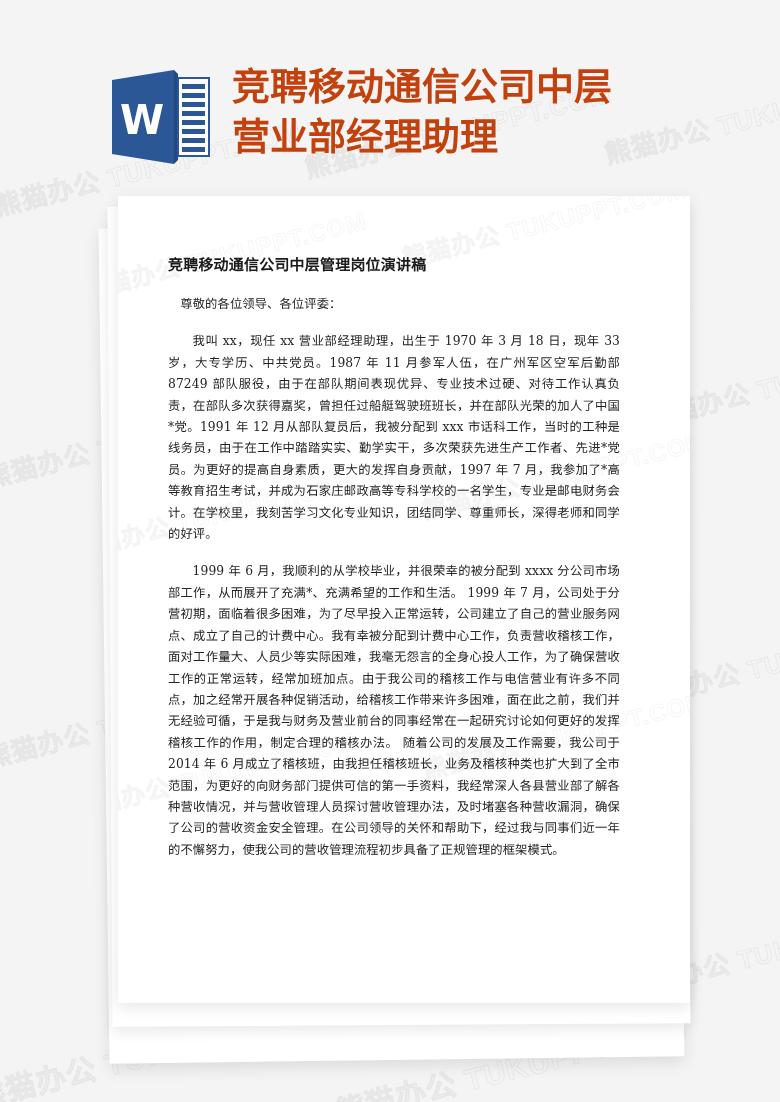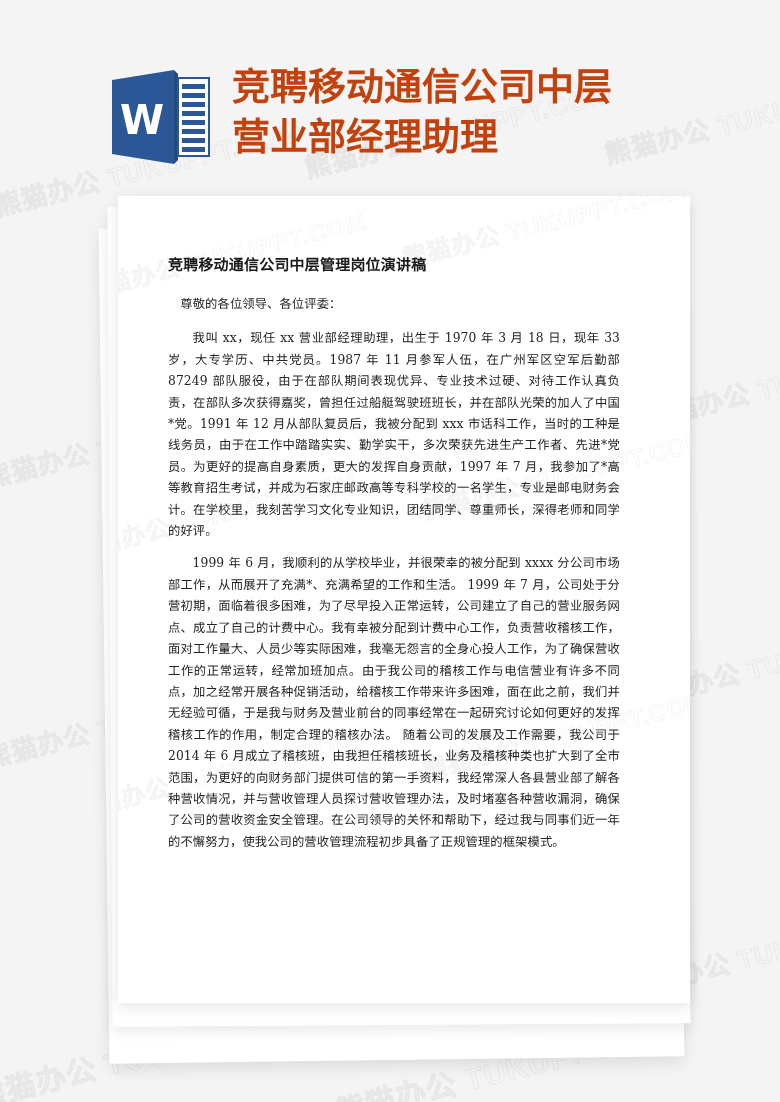--- a/index.html
+++ b/index.html
@@ -138,7 +138,7 @@
     font-size: 12.3px;
     line-height: 21.4px;
     color: #242424;
-    margin: 8px 0 11px 0;
+    margin: 16px 0 11px 0;
     text-align: justify;
     text-indent: 2em;
     letter-spacing: 0.1px;

